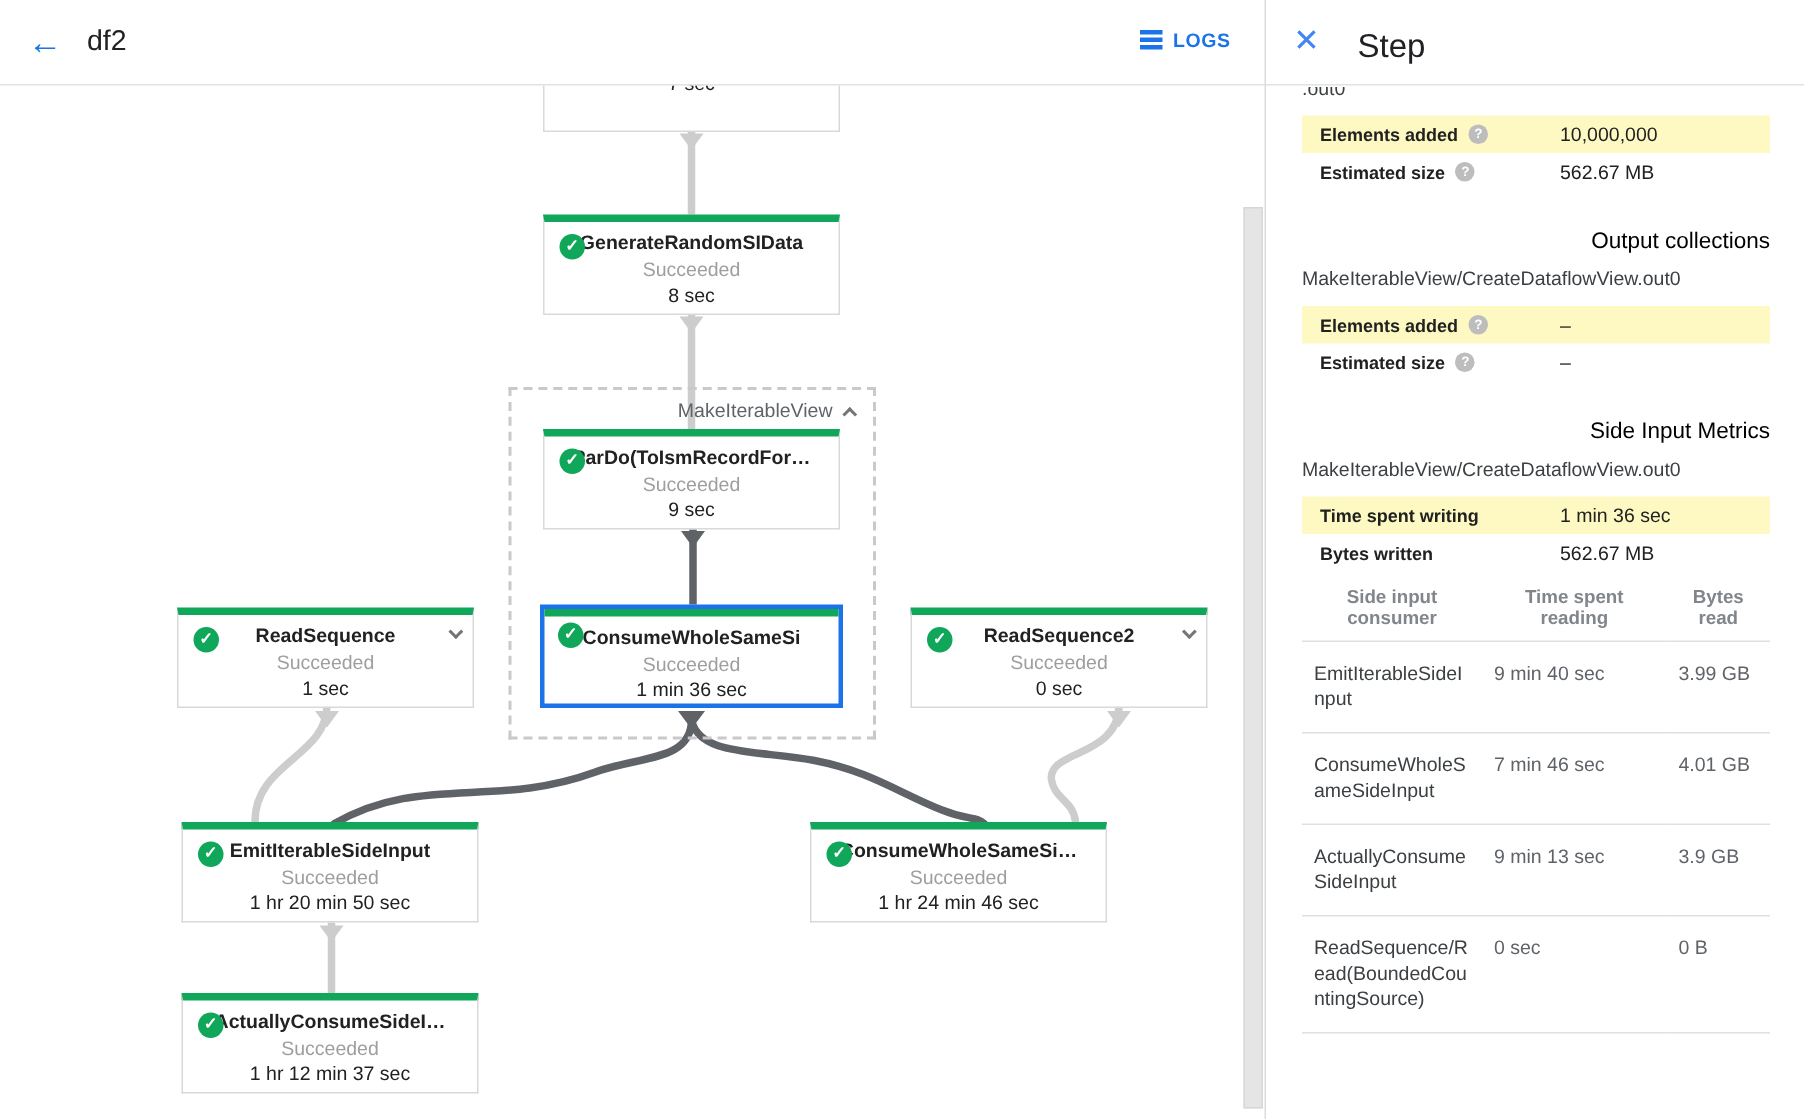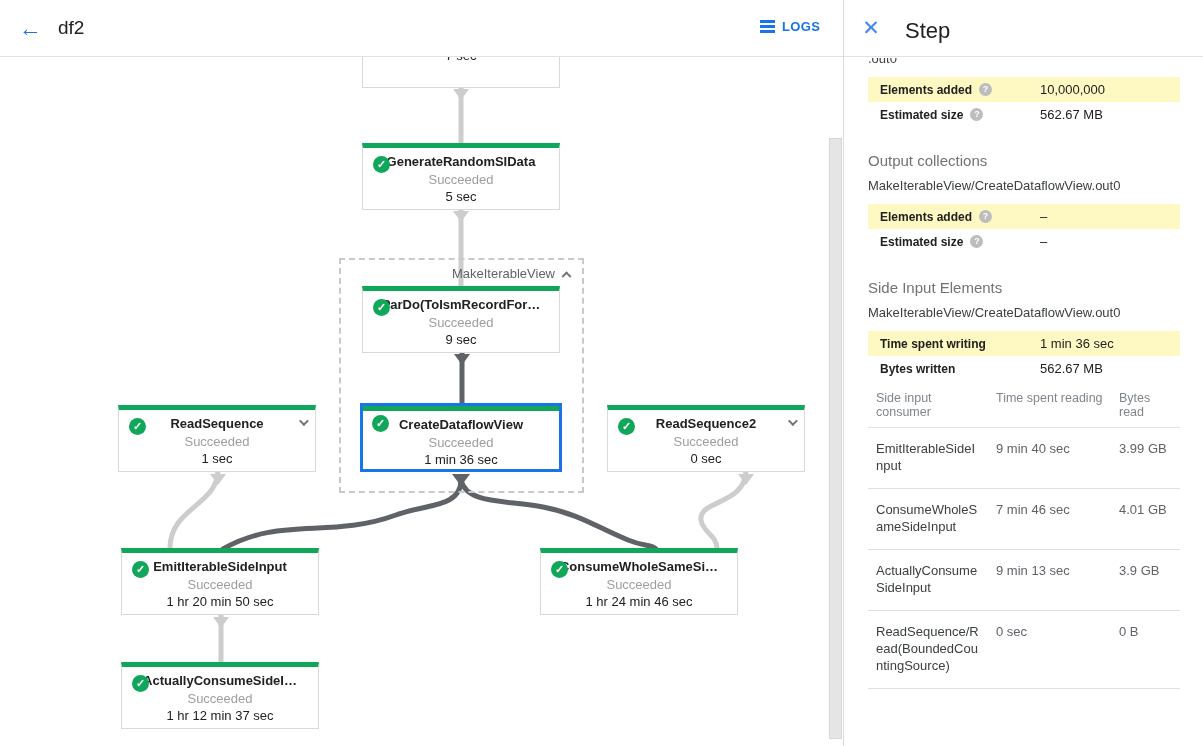--- a/index.html
+++ b/index.html
@@ -61,7 +61,7 @@
   .help { display:inline-block; width:13px; height:13px; border-radius:50%; background:#bdbdbd;
     color:#fff; font-size:9px; font-weight:bold; line-height:13px; text-align:center; cursor:pointer; }
   .mvalue { position:absolute; left:172px; font-size:13px; color:#212121; }
-  .sec-heading { margin-top:25px; font-size:15px; color:#737373; }
+  .sec-heading { margin-top:25px; font-size:15px; color:#000000;text-align:right; }
   .sec-path { margin-top:9px; font-size:13px; color:#3c4043; }
   .tbl-heading { margin-top:19px; font-size:13px; font-weight:bold; color:#212121; }
   table.si { margin-top:2px; width:312px; border-collapse:collapse; table-layout:fixed; }

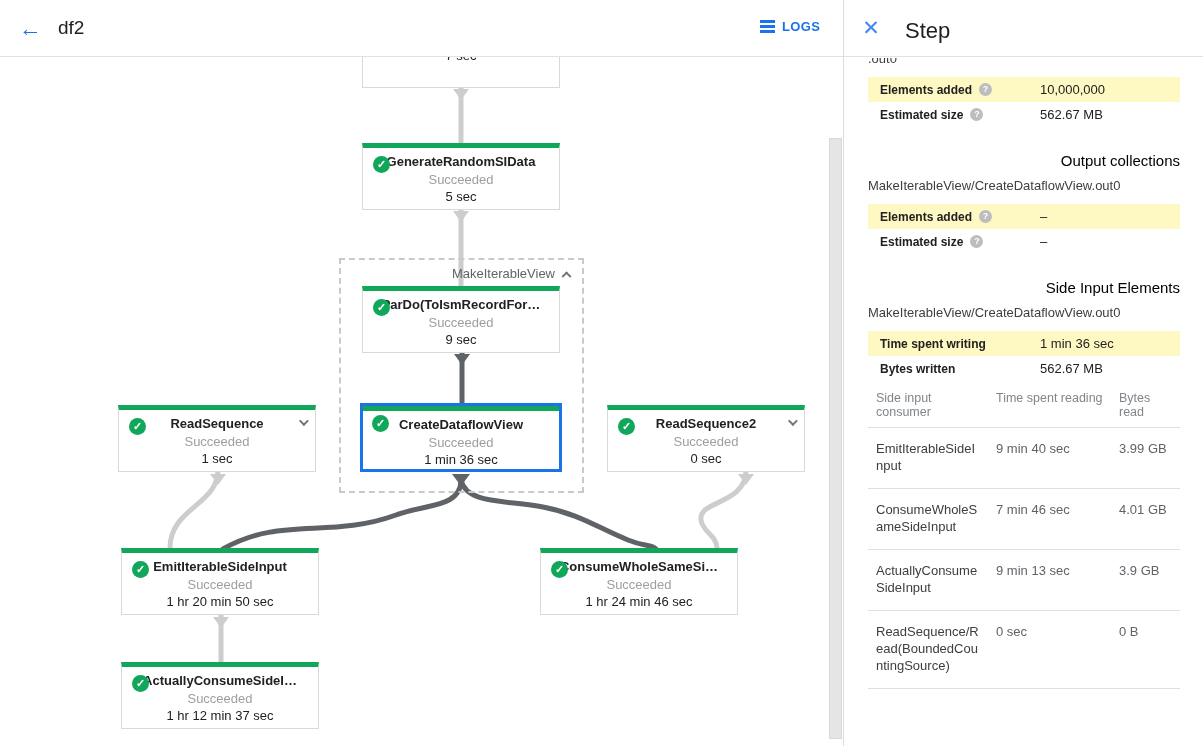--- a/index.html
+++ b/index.html
@@ -126,7 +126,7 @@
       <span class="check">✓</span>
       <div class="ntitle">GenerateRandomSIData</div>
       <div class="nstatus">Succeeded</div>
-      <div class="ntime">5 sec</div>
+      <div class="ntime">8 sec</div>
     </div>
 
     <div class="node" style="left:362px; top:286px;">

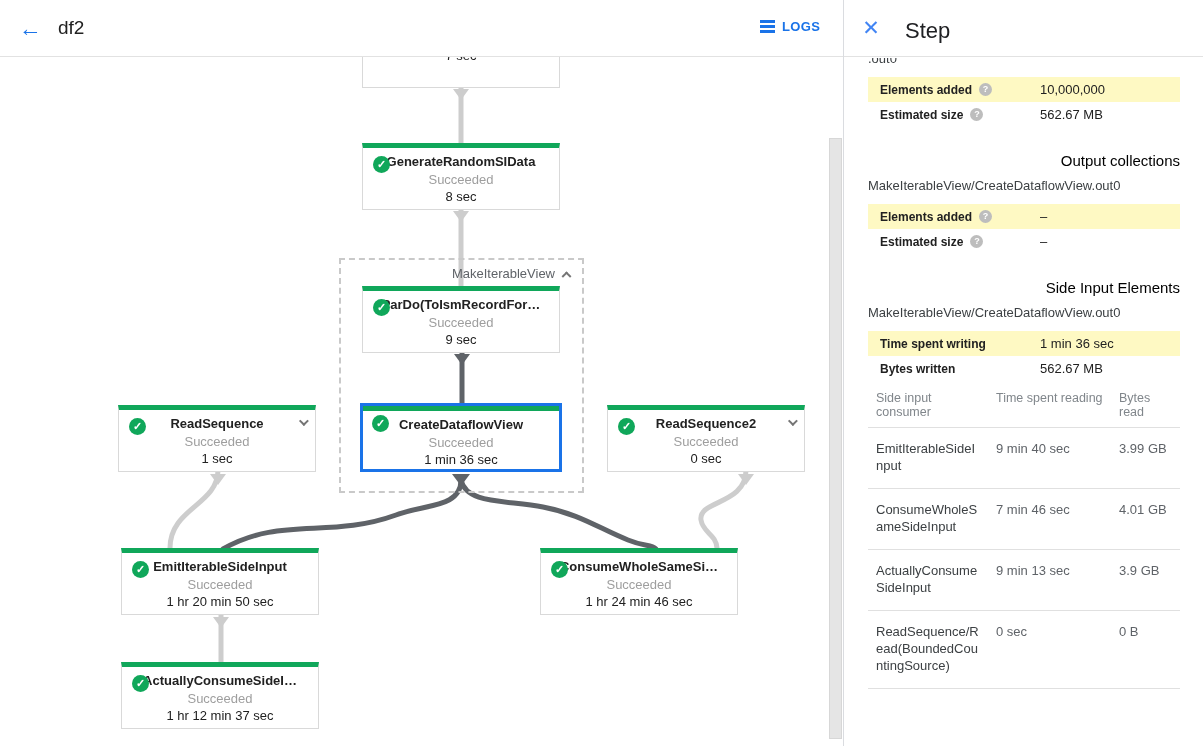--- a/index.html
+++ b/index.html
@@ -225,7 +225,7 @@
       </div>
     </div>
 
-    <div class="sec-heading">Side Input Elements</div>
+    <div class="sec-heading">Side Input Metrics</div>
     <div class="sec-path">MakeIterableView/CreateDataflowView.out0</div>
 
     <div class="metric-rows">

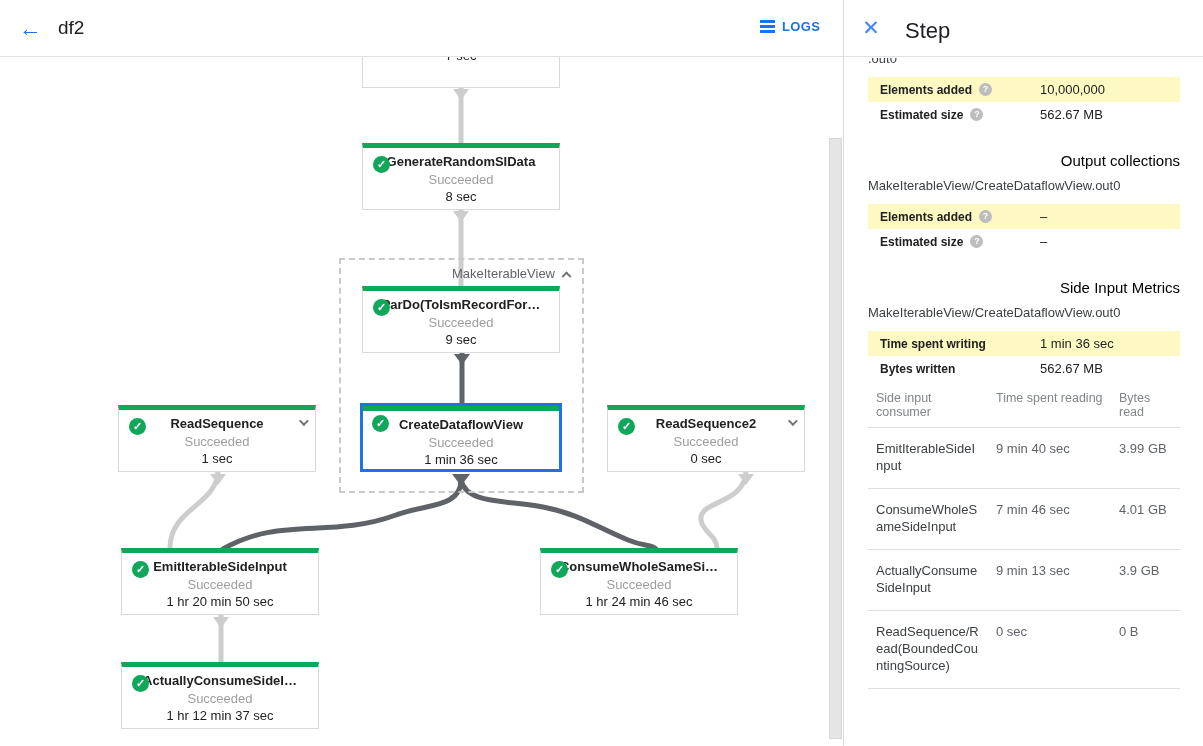--- a/index.html
+++ b/index.html
@@ -66,7 +66,7 @@
   .tbl-heading { margin-top:19px; font-size:13px; font-weight:bold; color:#212121; }
   table.si { margin-top:2px; width:312px; border-collapse:collapse; table-layout:fixed; }
   table.si col.c1 { width:120px; } table.si col.c2 { width:123px; } table.si col.c3 { width:69px; }
-  table.si th { font-size:12.5px; font-weight:normal; color:#80868b; text-align:left;
+  table.si th { font-size:12.5px; font-weight:bold; color:#80868b; text-align:center;
     vertical-align:top; padding:8px 8px 8px 8px; border-bottom:1px solid #e0e0e0; }
   table.si td { font-size:13px; text-align:left; vertical-align:top; padding:12px 8px 14px 8px;
     border-bottom:1px solid #e0e0e0; line-height:17px; }

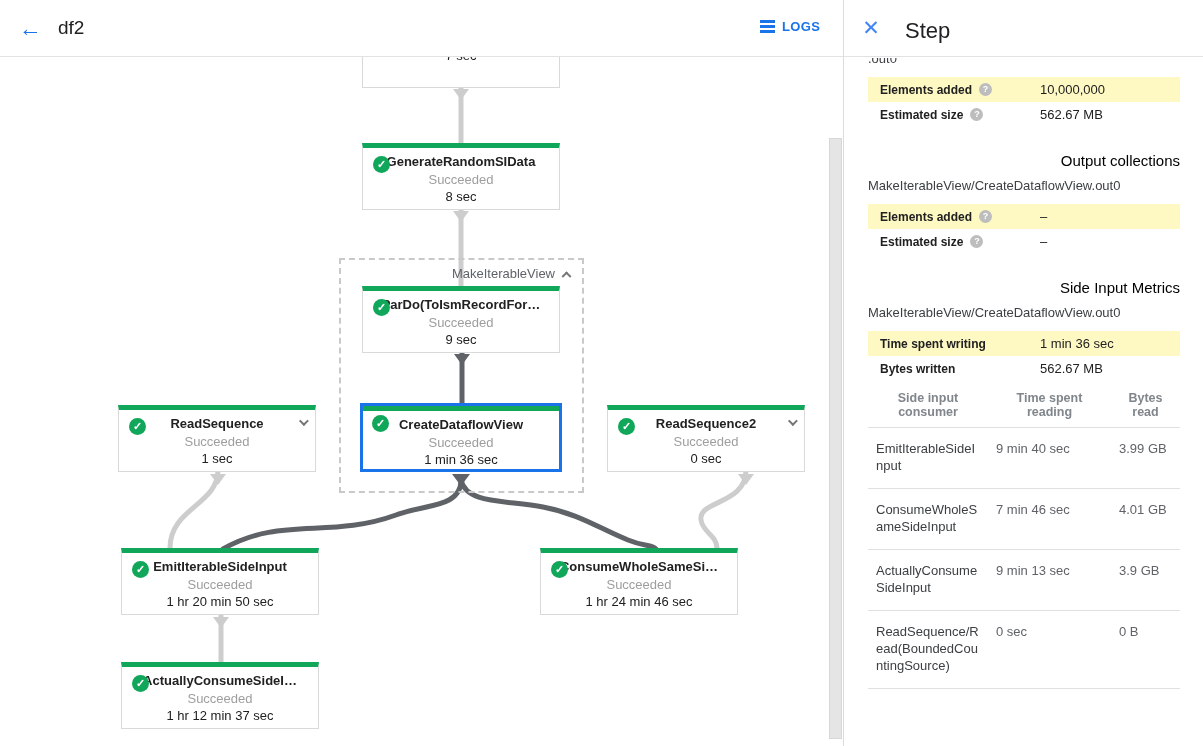--- a/index.html
+++ b/index.html
@@ -139,7 +139,7 @@
     <div class="node selected" style="left:360px; top:403px;">
       <div class="greenbar"></div>
       <span class="check">✓</span>
-      <div class="ntitle">CreateDataflowView</div>
+      <div class="ntitle">ConsumeWholeSameSi</div>
       <div class="nstatus">Succeeded</div>
       <div class="ntime">1 min 36 sec</div>
     </div>

